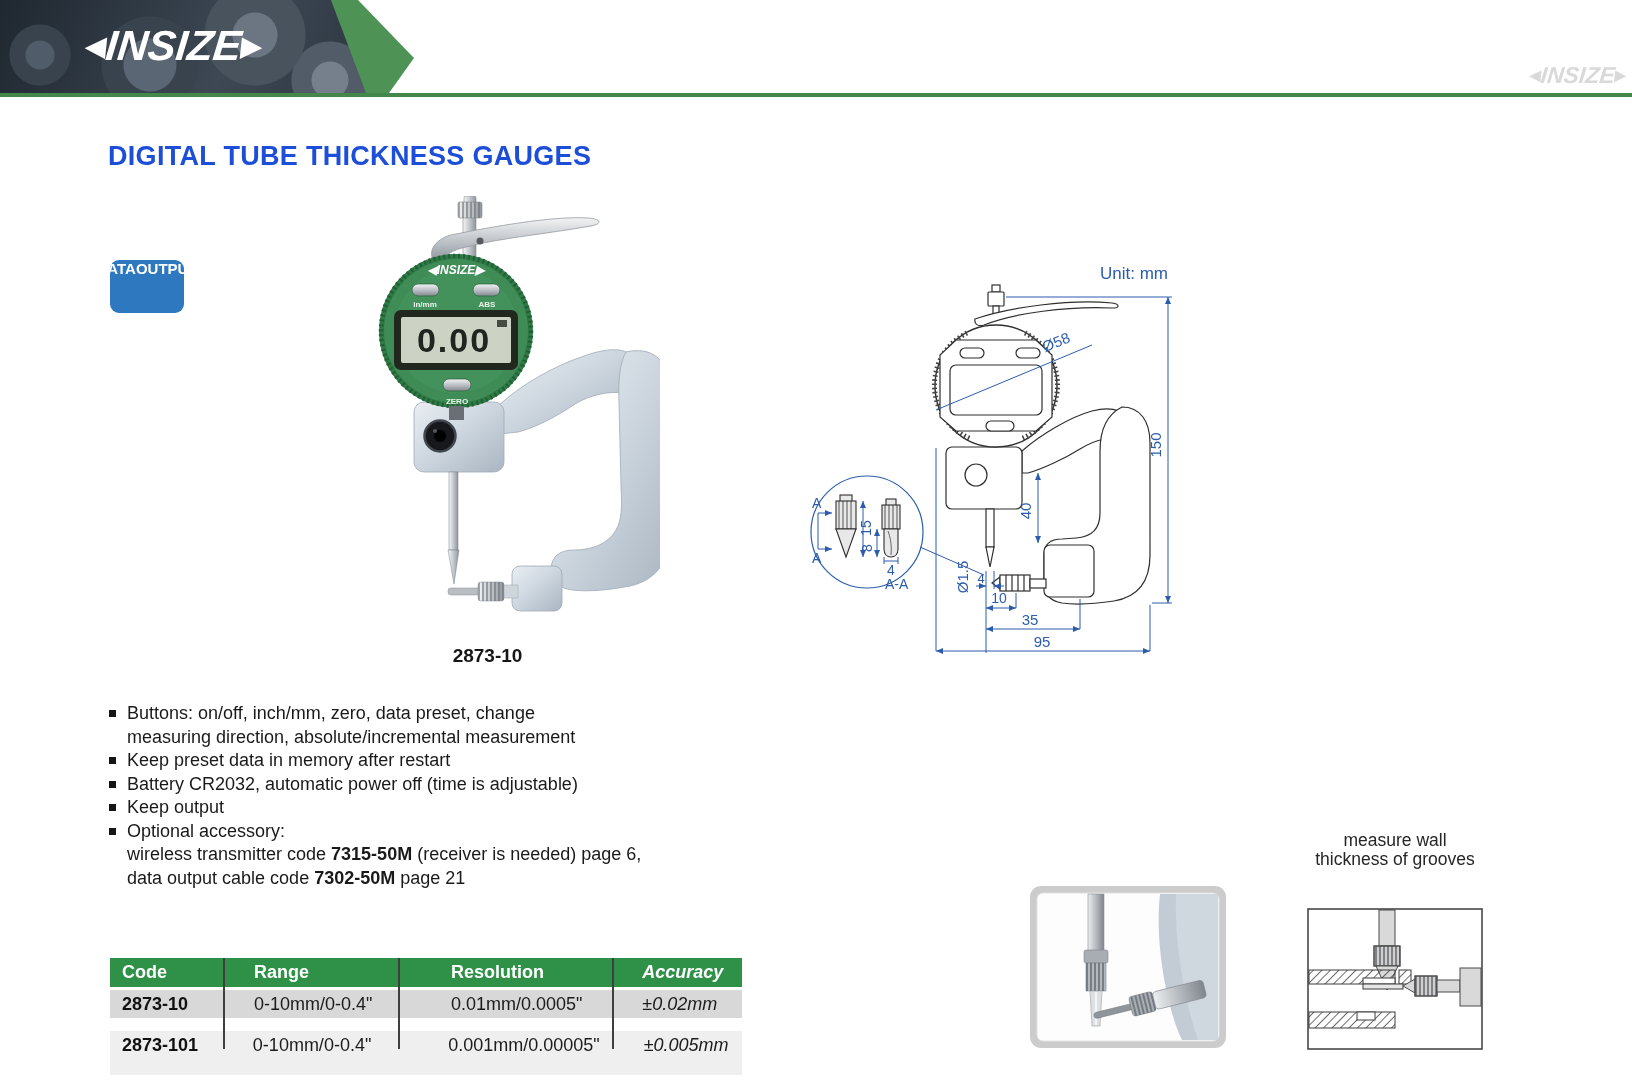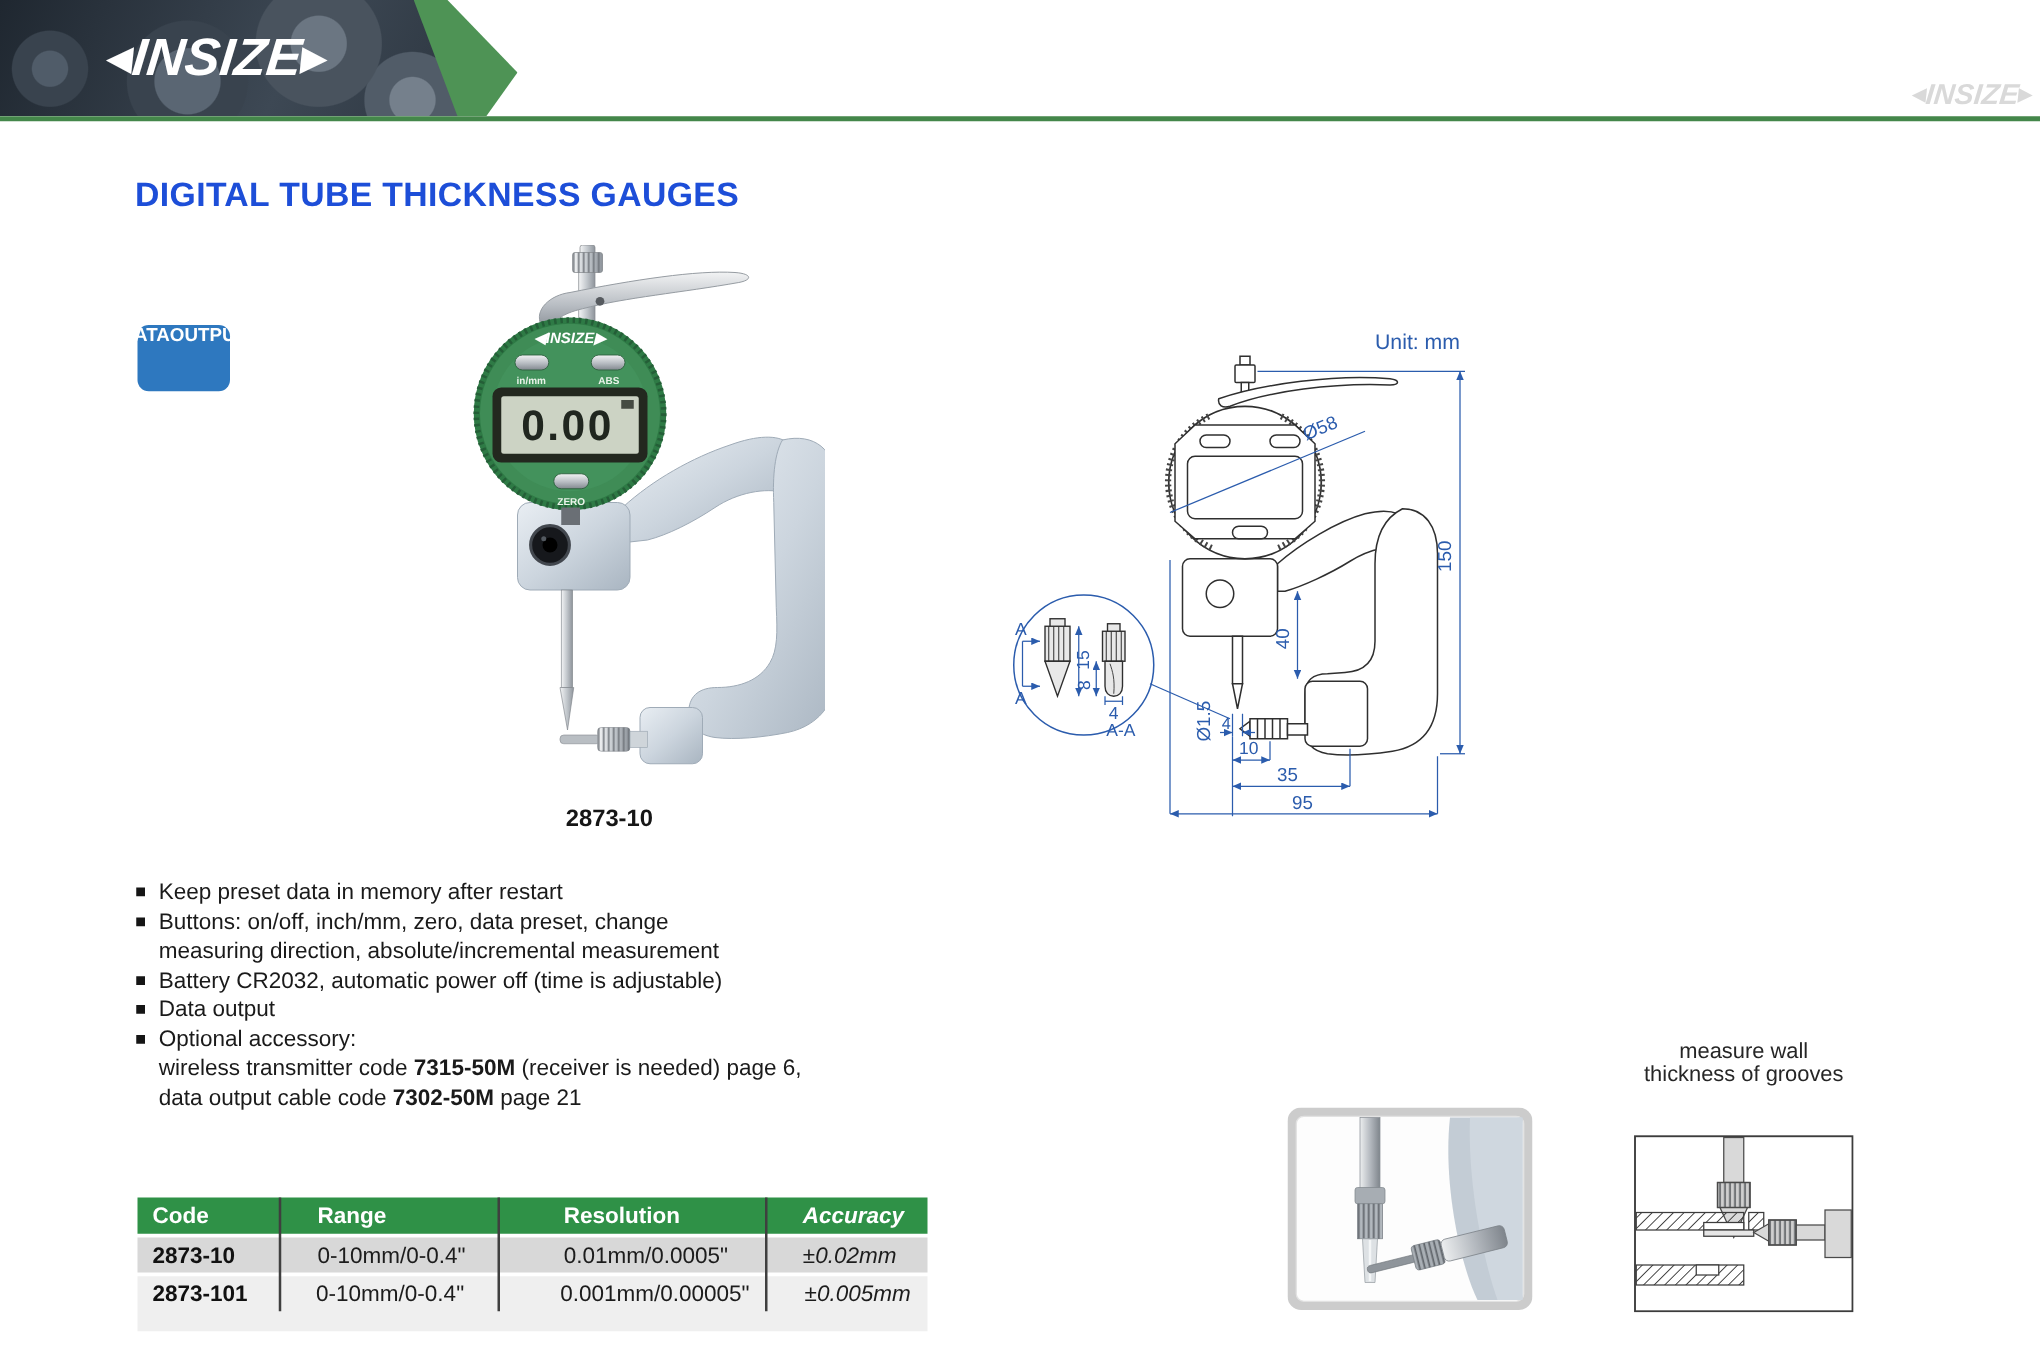--- a/index.html
+++ b/index.html
@@ -269,12 +269,12 @@
   <div class="abs features">
     <div class="feat">
       <span class="sq"></span>
-      <span>Keep preset data in memory after restart</span>
-    </div>
-    <div class="feat">
-      <span class="sq"></span>
       <span><span>Buttons: on/off, inch/mm, zero, data preset, change</span><br>
             <span>measuring direction, absolute/incremental measurement</span></span>
+    </div>
+    <div class="feat">
+      <span class="sq"></span>
+      <span>Keep preset data in memory after restart</span>
     </div>
     <div class="feat">
       <span class="sq"></span>

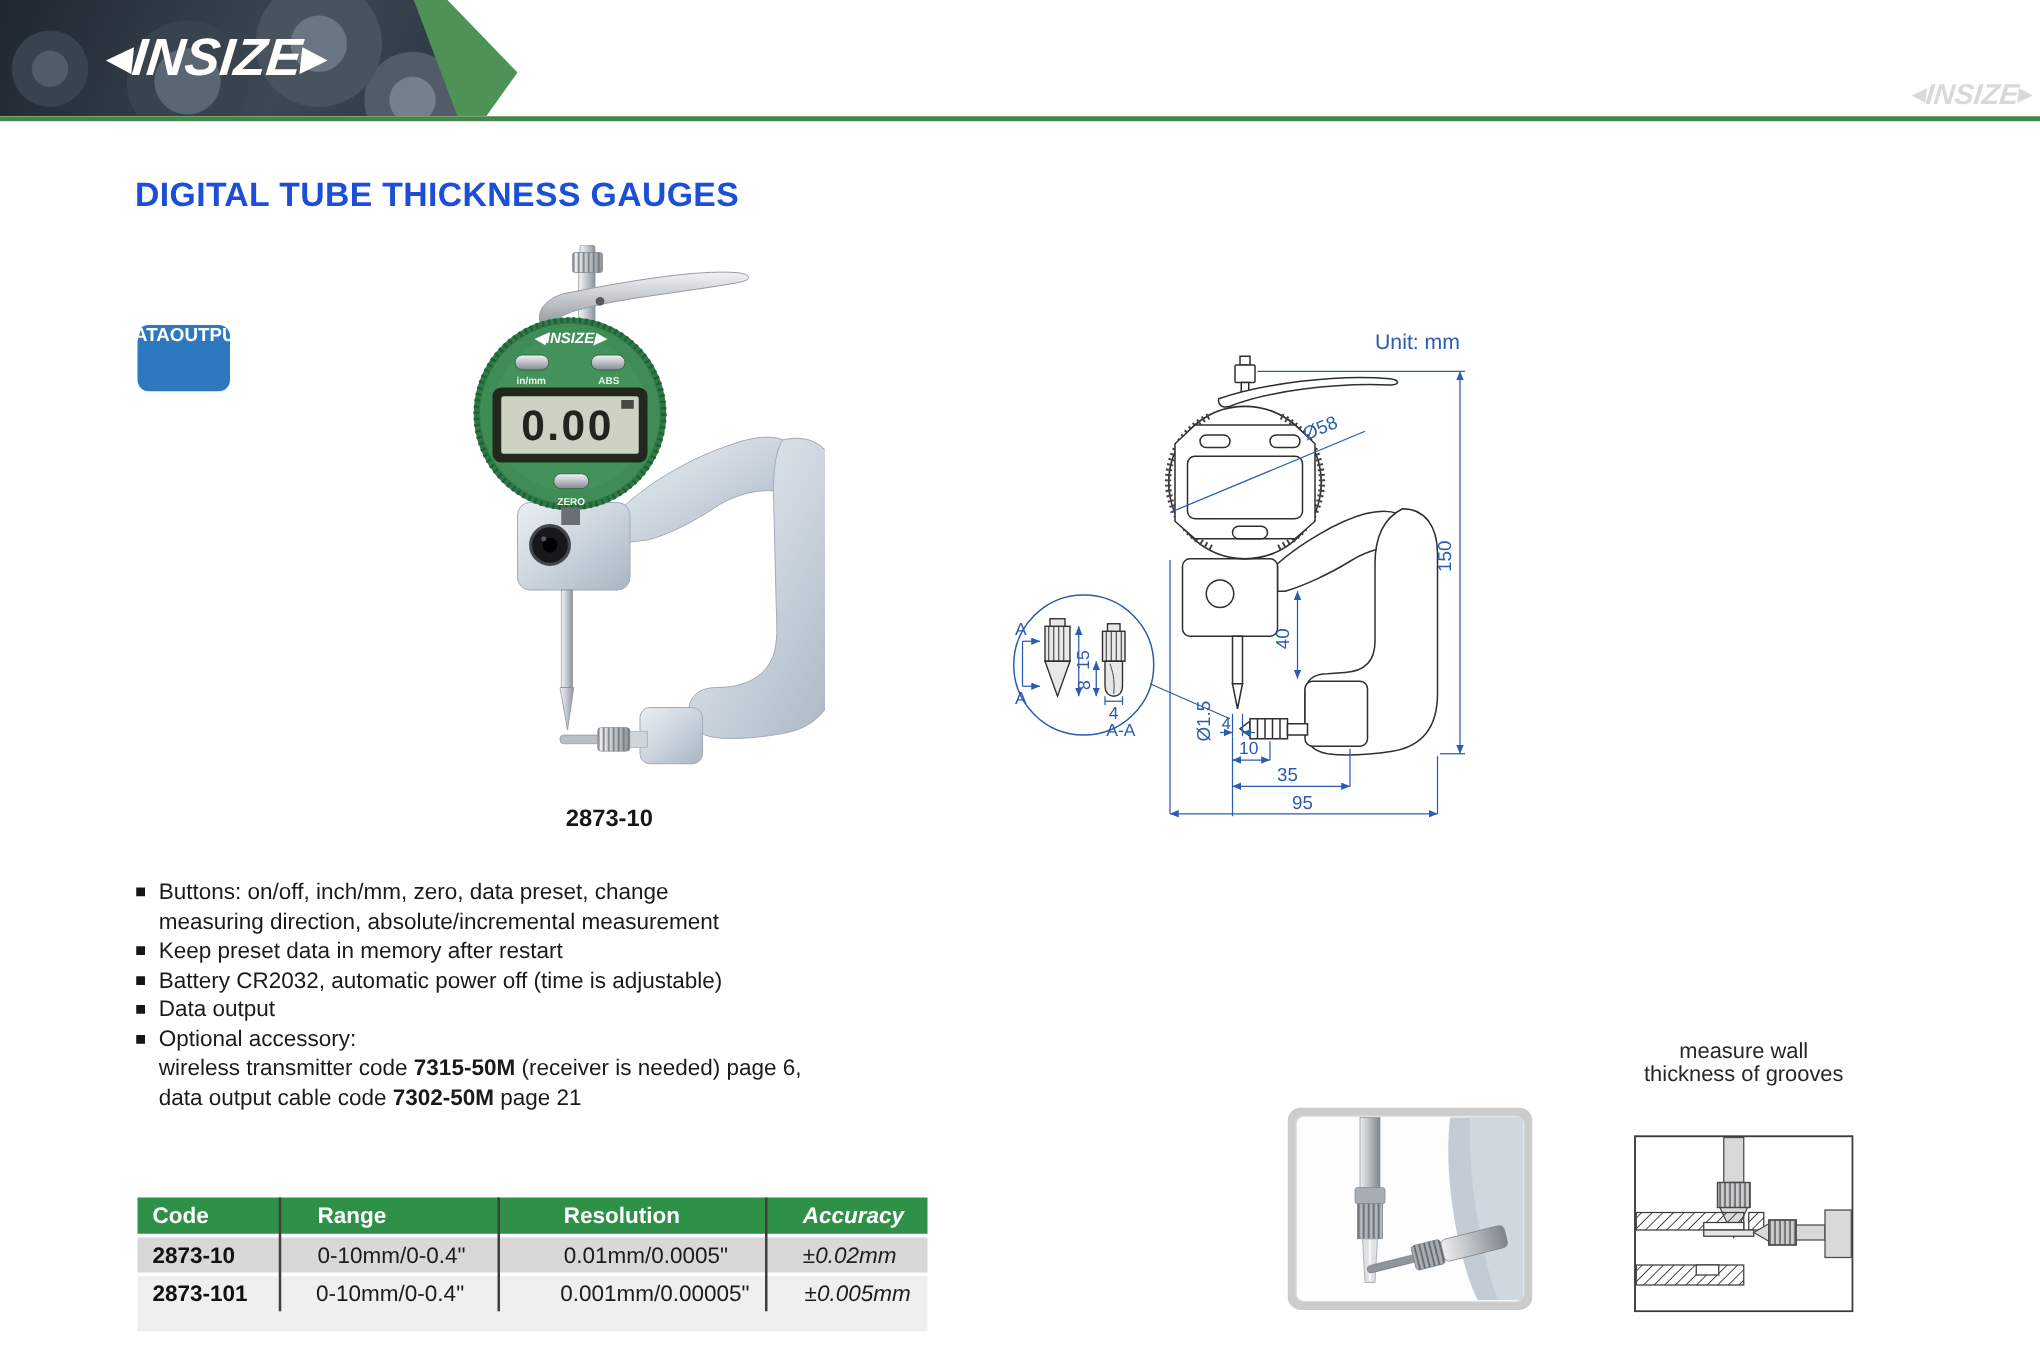--- a/index.html
+++ b/index.html
@@ -282,7 +282,7 @@
     </div>
     <div class="feat">
       <span class="sq"></span>
-      <span>Data output</span>
+      <span>Keep output</span>
     </div>
     <div class="feat">
       <span class="sq"></span>

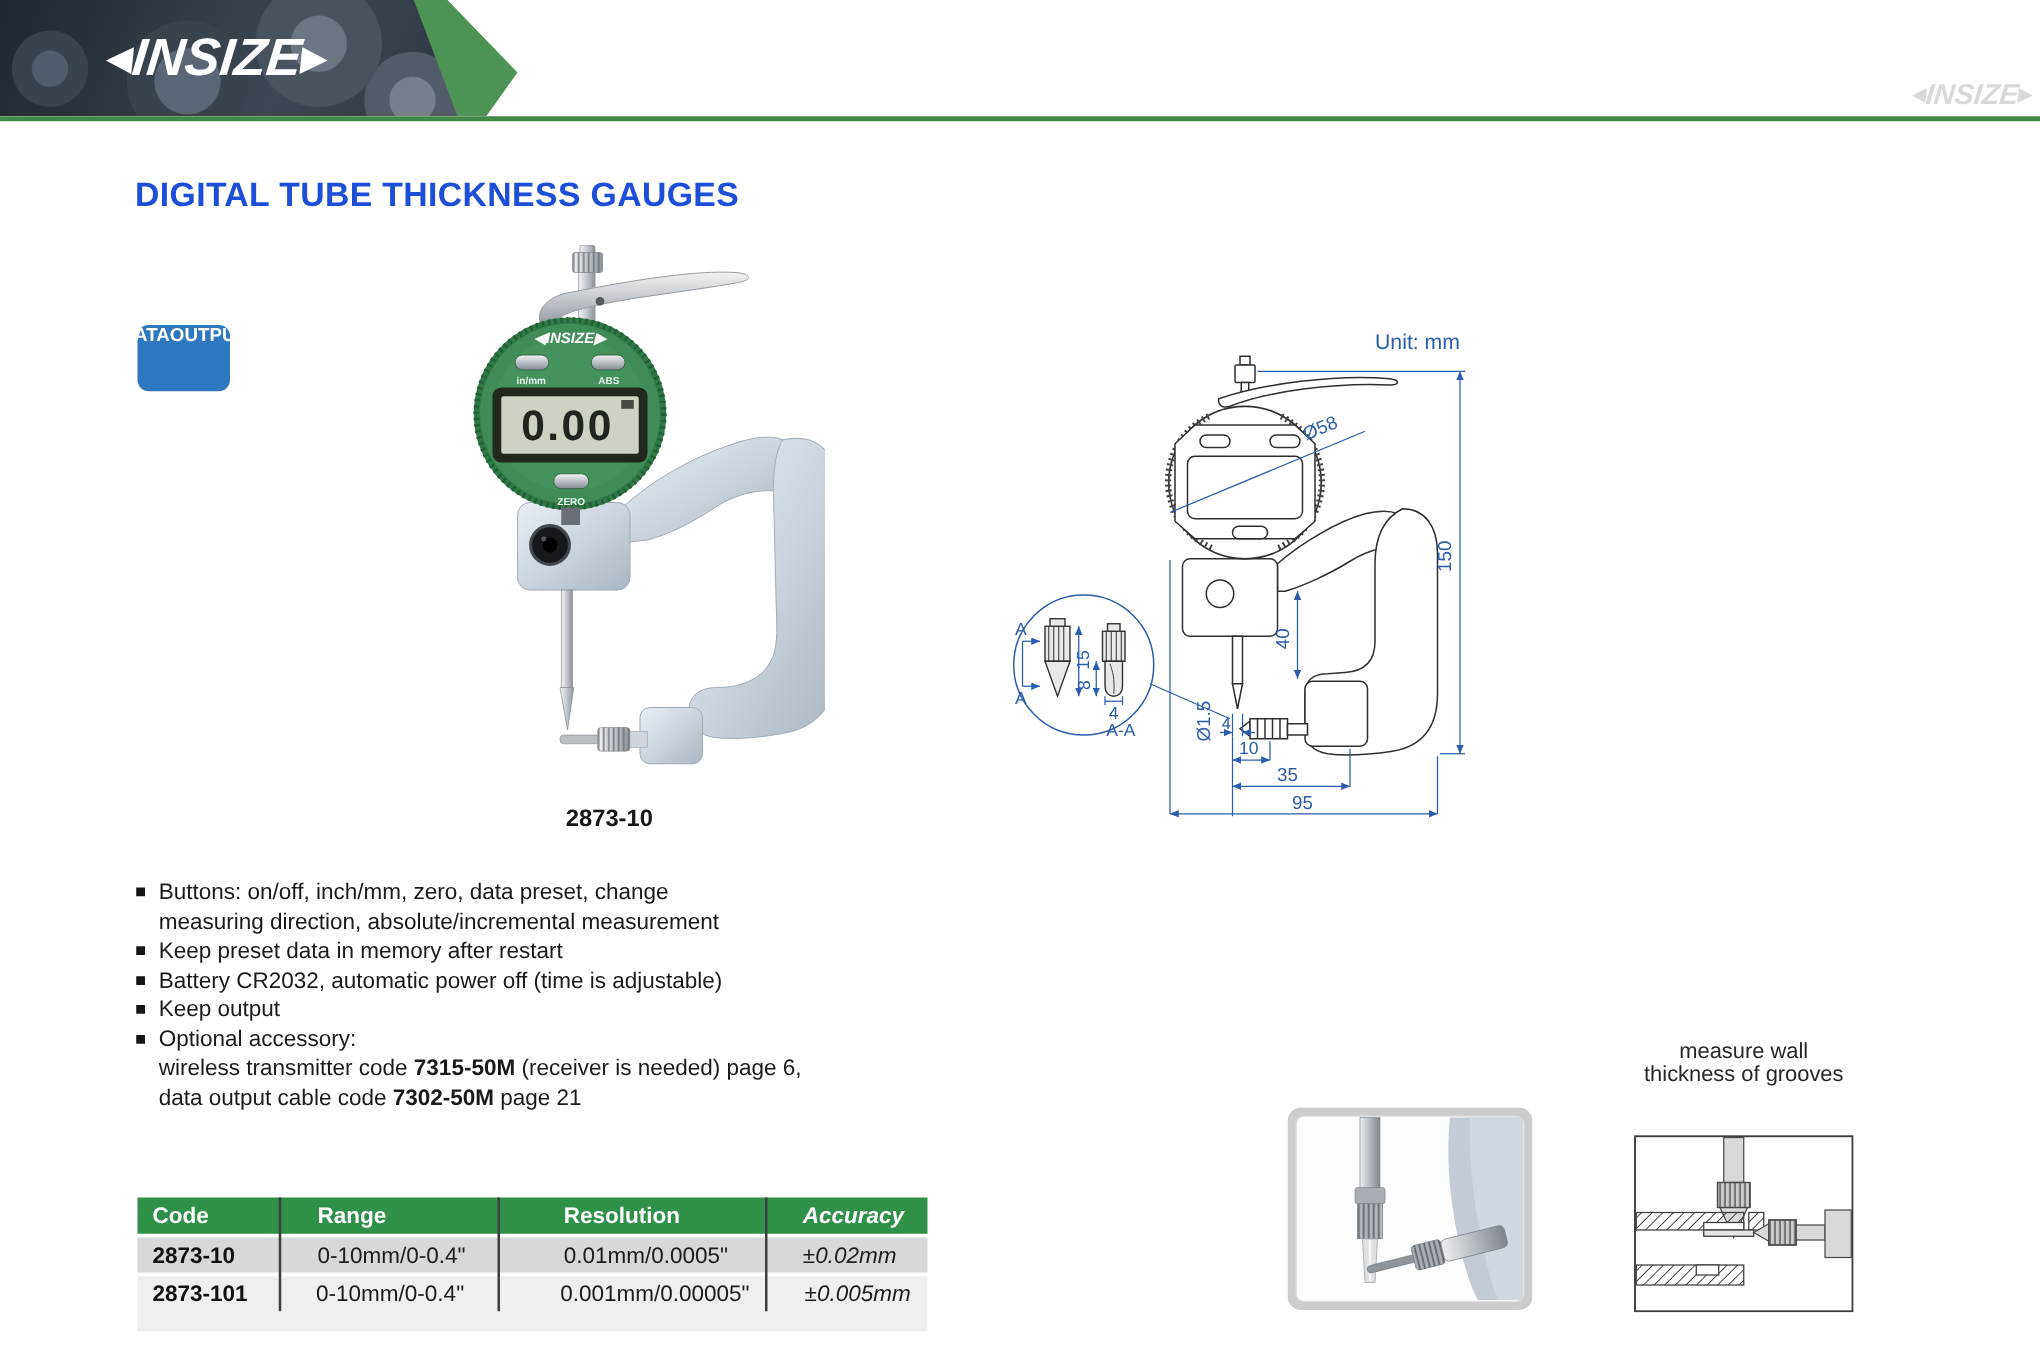--- a/index.html
+++ b/index.html
@@ -46,7 +46,7 @@
   .trow{display:flex;gap:40px;}
   .thead{background:#2f9147;color:#fff;font-weight:bold;height:29px;line-height:29px;font-size:18px;}
   .tr1{background:#d8d8d8;height:28px;line-height:28px;font-size:18px;margin-top:3px;}
-  .tr2{background:#efefef;height:44px;line-height:28px;font-size:18px;margin-top:3px;}
+  .tr2{background:#efefef;height:44px;line-height:28px;font-size:18px;margin-top:13px;}
   .c0{width:113px;padding-left:12px;box-sizing:border-box;}
   .c1{width:175px;padding-left:12px;box-sizing:border-box;}
   .c2{width:214px;padding-left:28px;box-sizing:border-box;}

